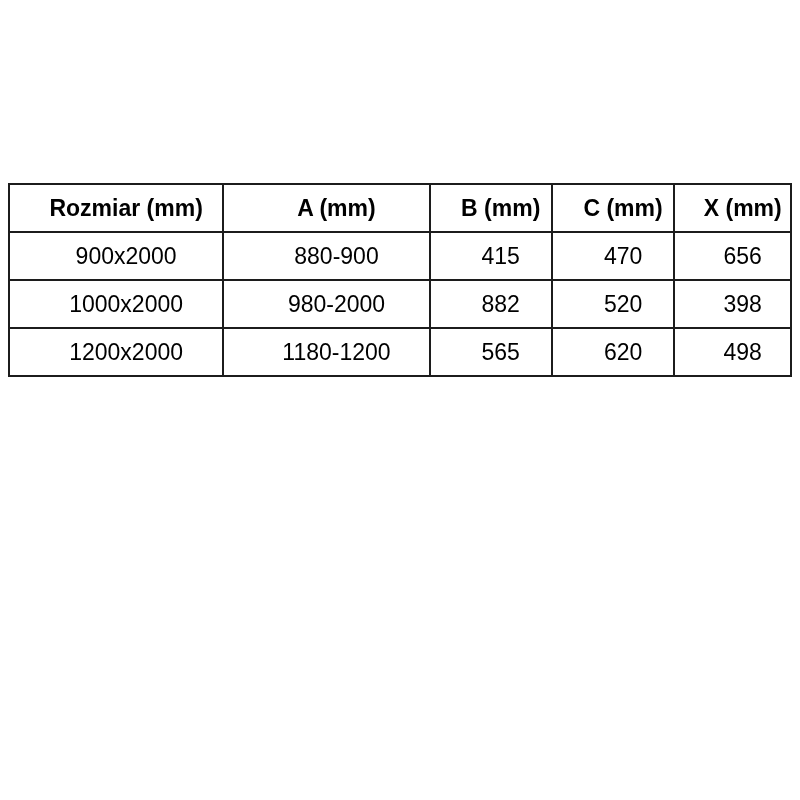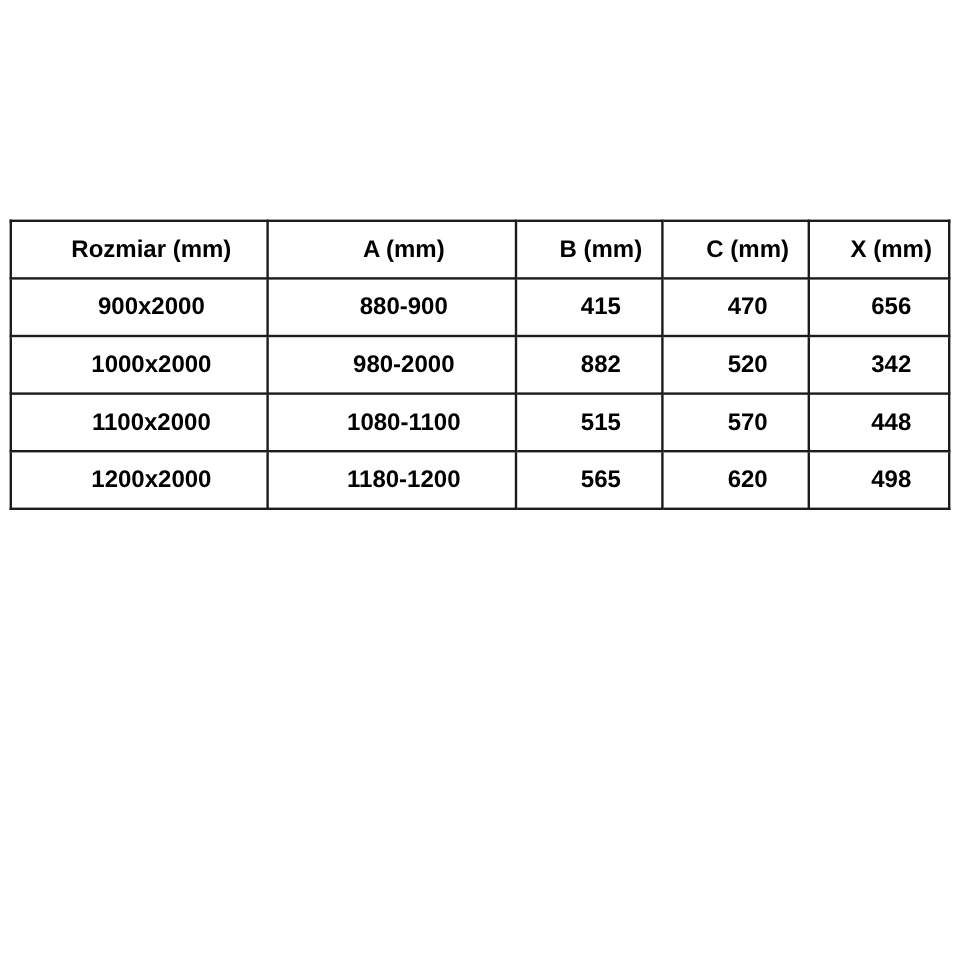--- a/index.html
+++ b/index.html
@@ -33,7 +33,7 @@
     height: 48px;
     text-align: center;
     vertical-align: middle;
-    font-size: 20px;
+    font-size: 23px;
     line-height: 1;
     background: #ffffff;
     color: #000000;

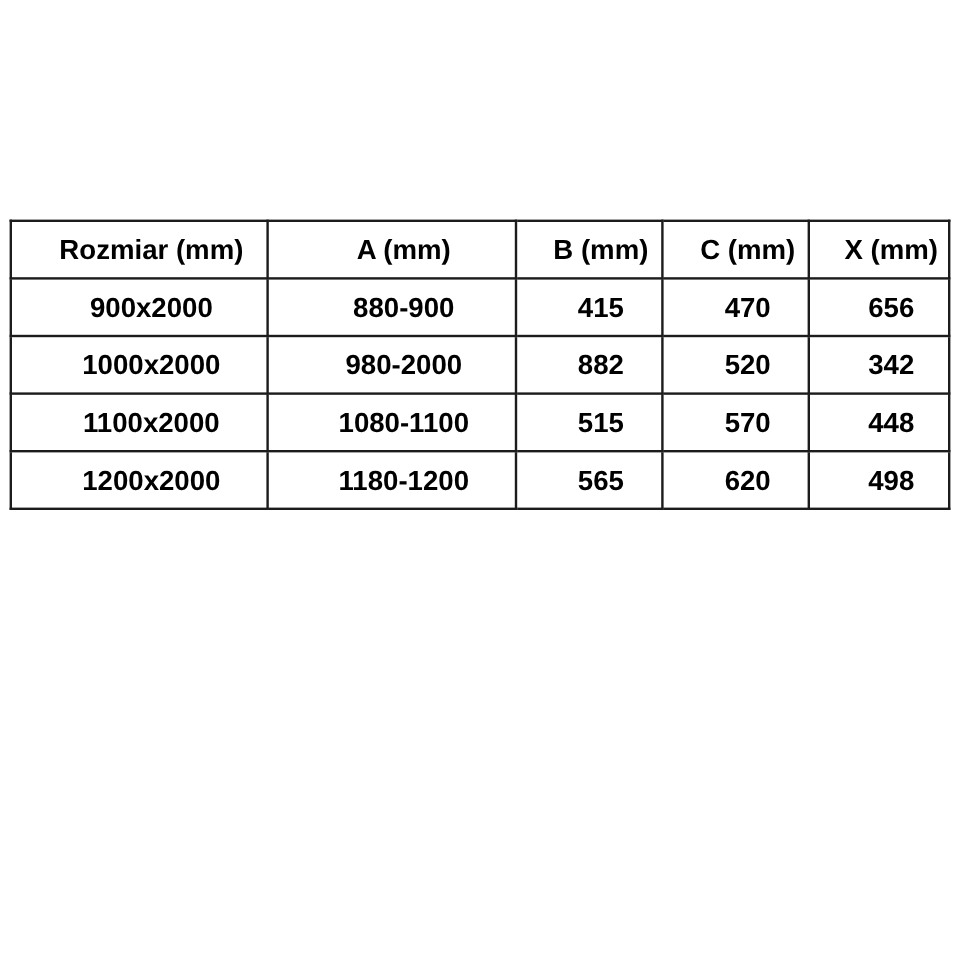--- a/index.html
+++ b/index.html
@@ -44,7 +44,7 @@
     font-weight: bold;
   }
   table.size-table td {
-    font-weight: bold;
+    font-weight: normal;
     margin-top: 12px;
   }
 </style>

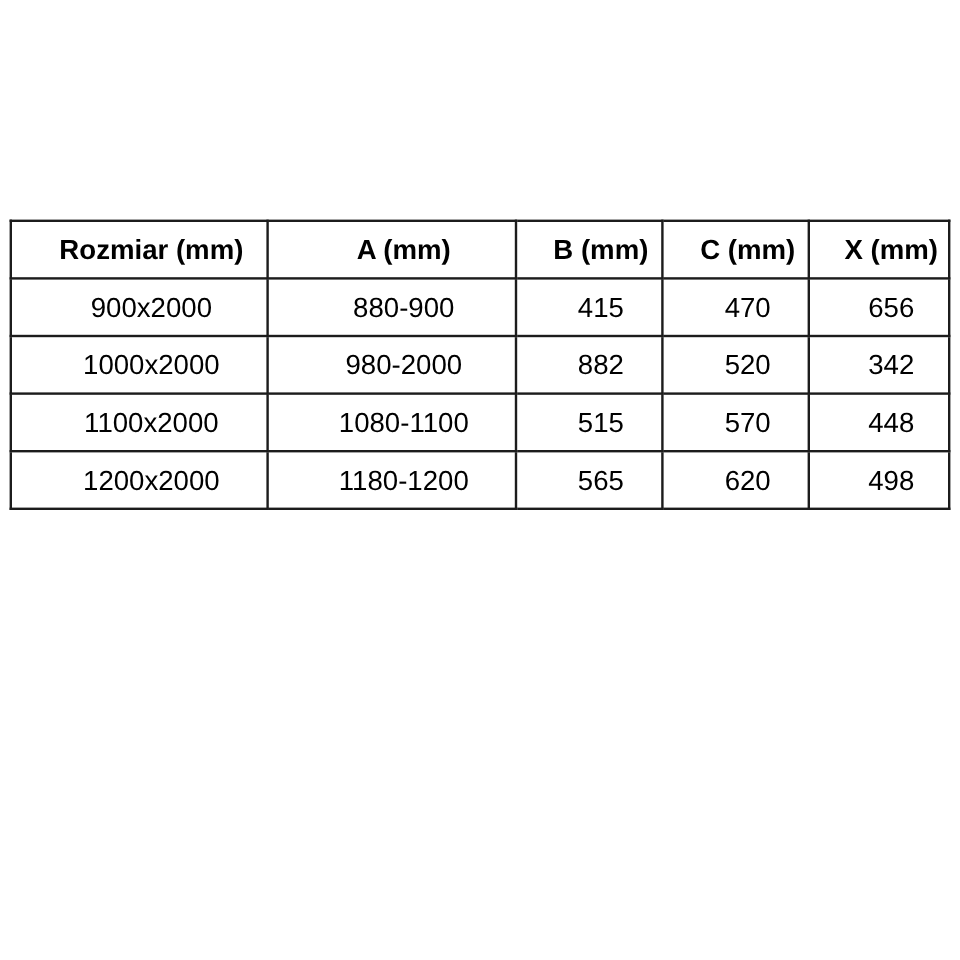--- a/index.html
+++ b/index.html
@@ -82,7 +82,7 @@
           <td>980-2000</td>
           <td>882</td>
           <td>520</td>
-          <td>342</td>
+          <td>398</td>
         </tr>
         <tr>
           <td>1100x2000</td>

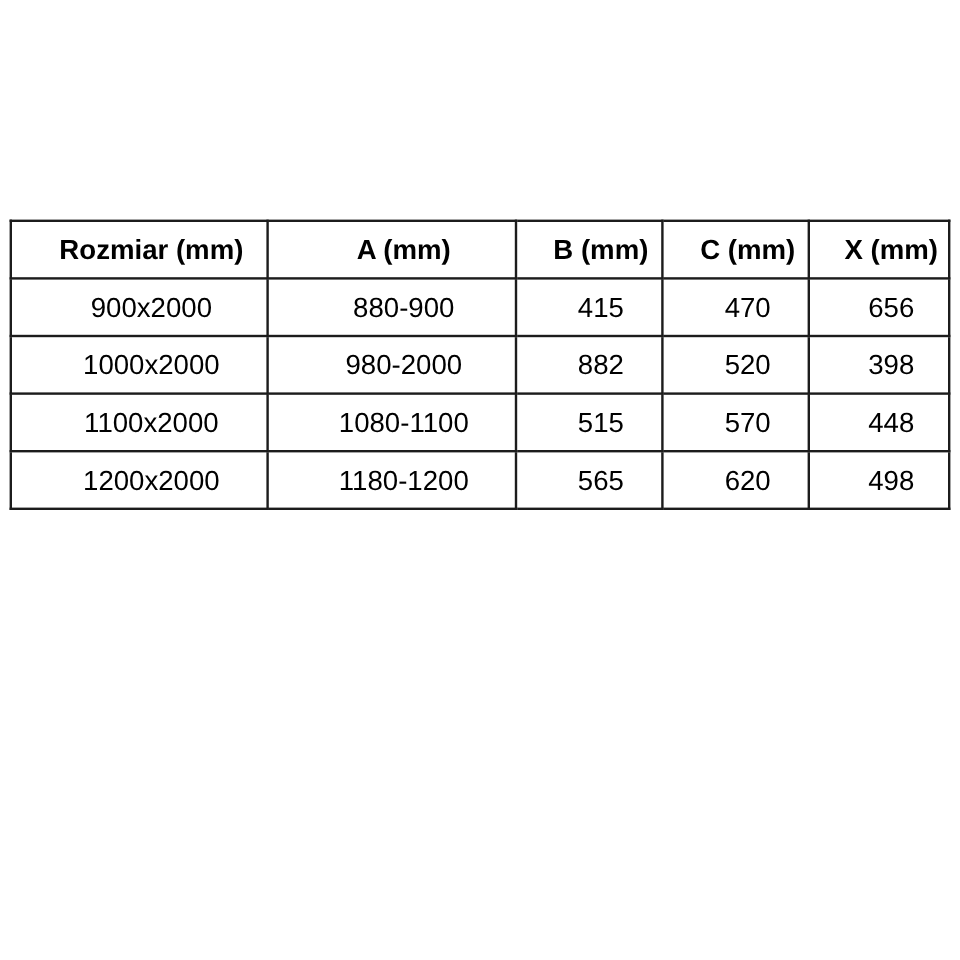--- a/index.html
+++ b/index.html
@@ -85,13 +85,6 @@
           <td>398</td>
         </tr>
         <tr>
-          <td>1100x2000</td>
-          <td>1080-1100</td>
-          <td>515</td>
-          <td>570</td>
-          <td>448</td>
-        </tr>
-        <tr>
           <td>1200x2000</td>
           <td>1180-1200</td>
           <td>565</td>

